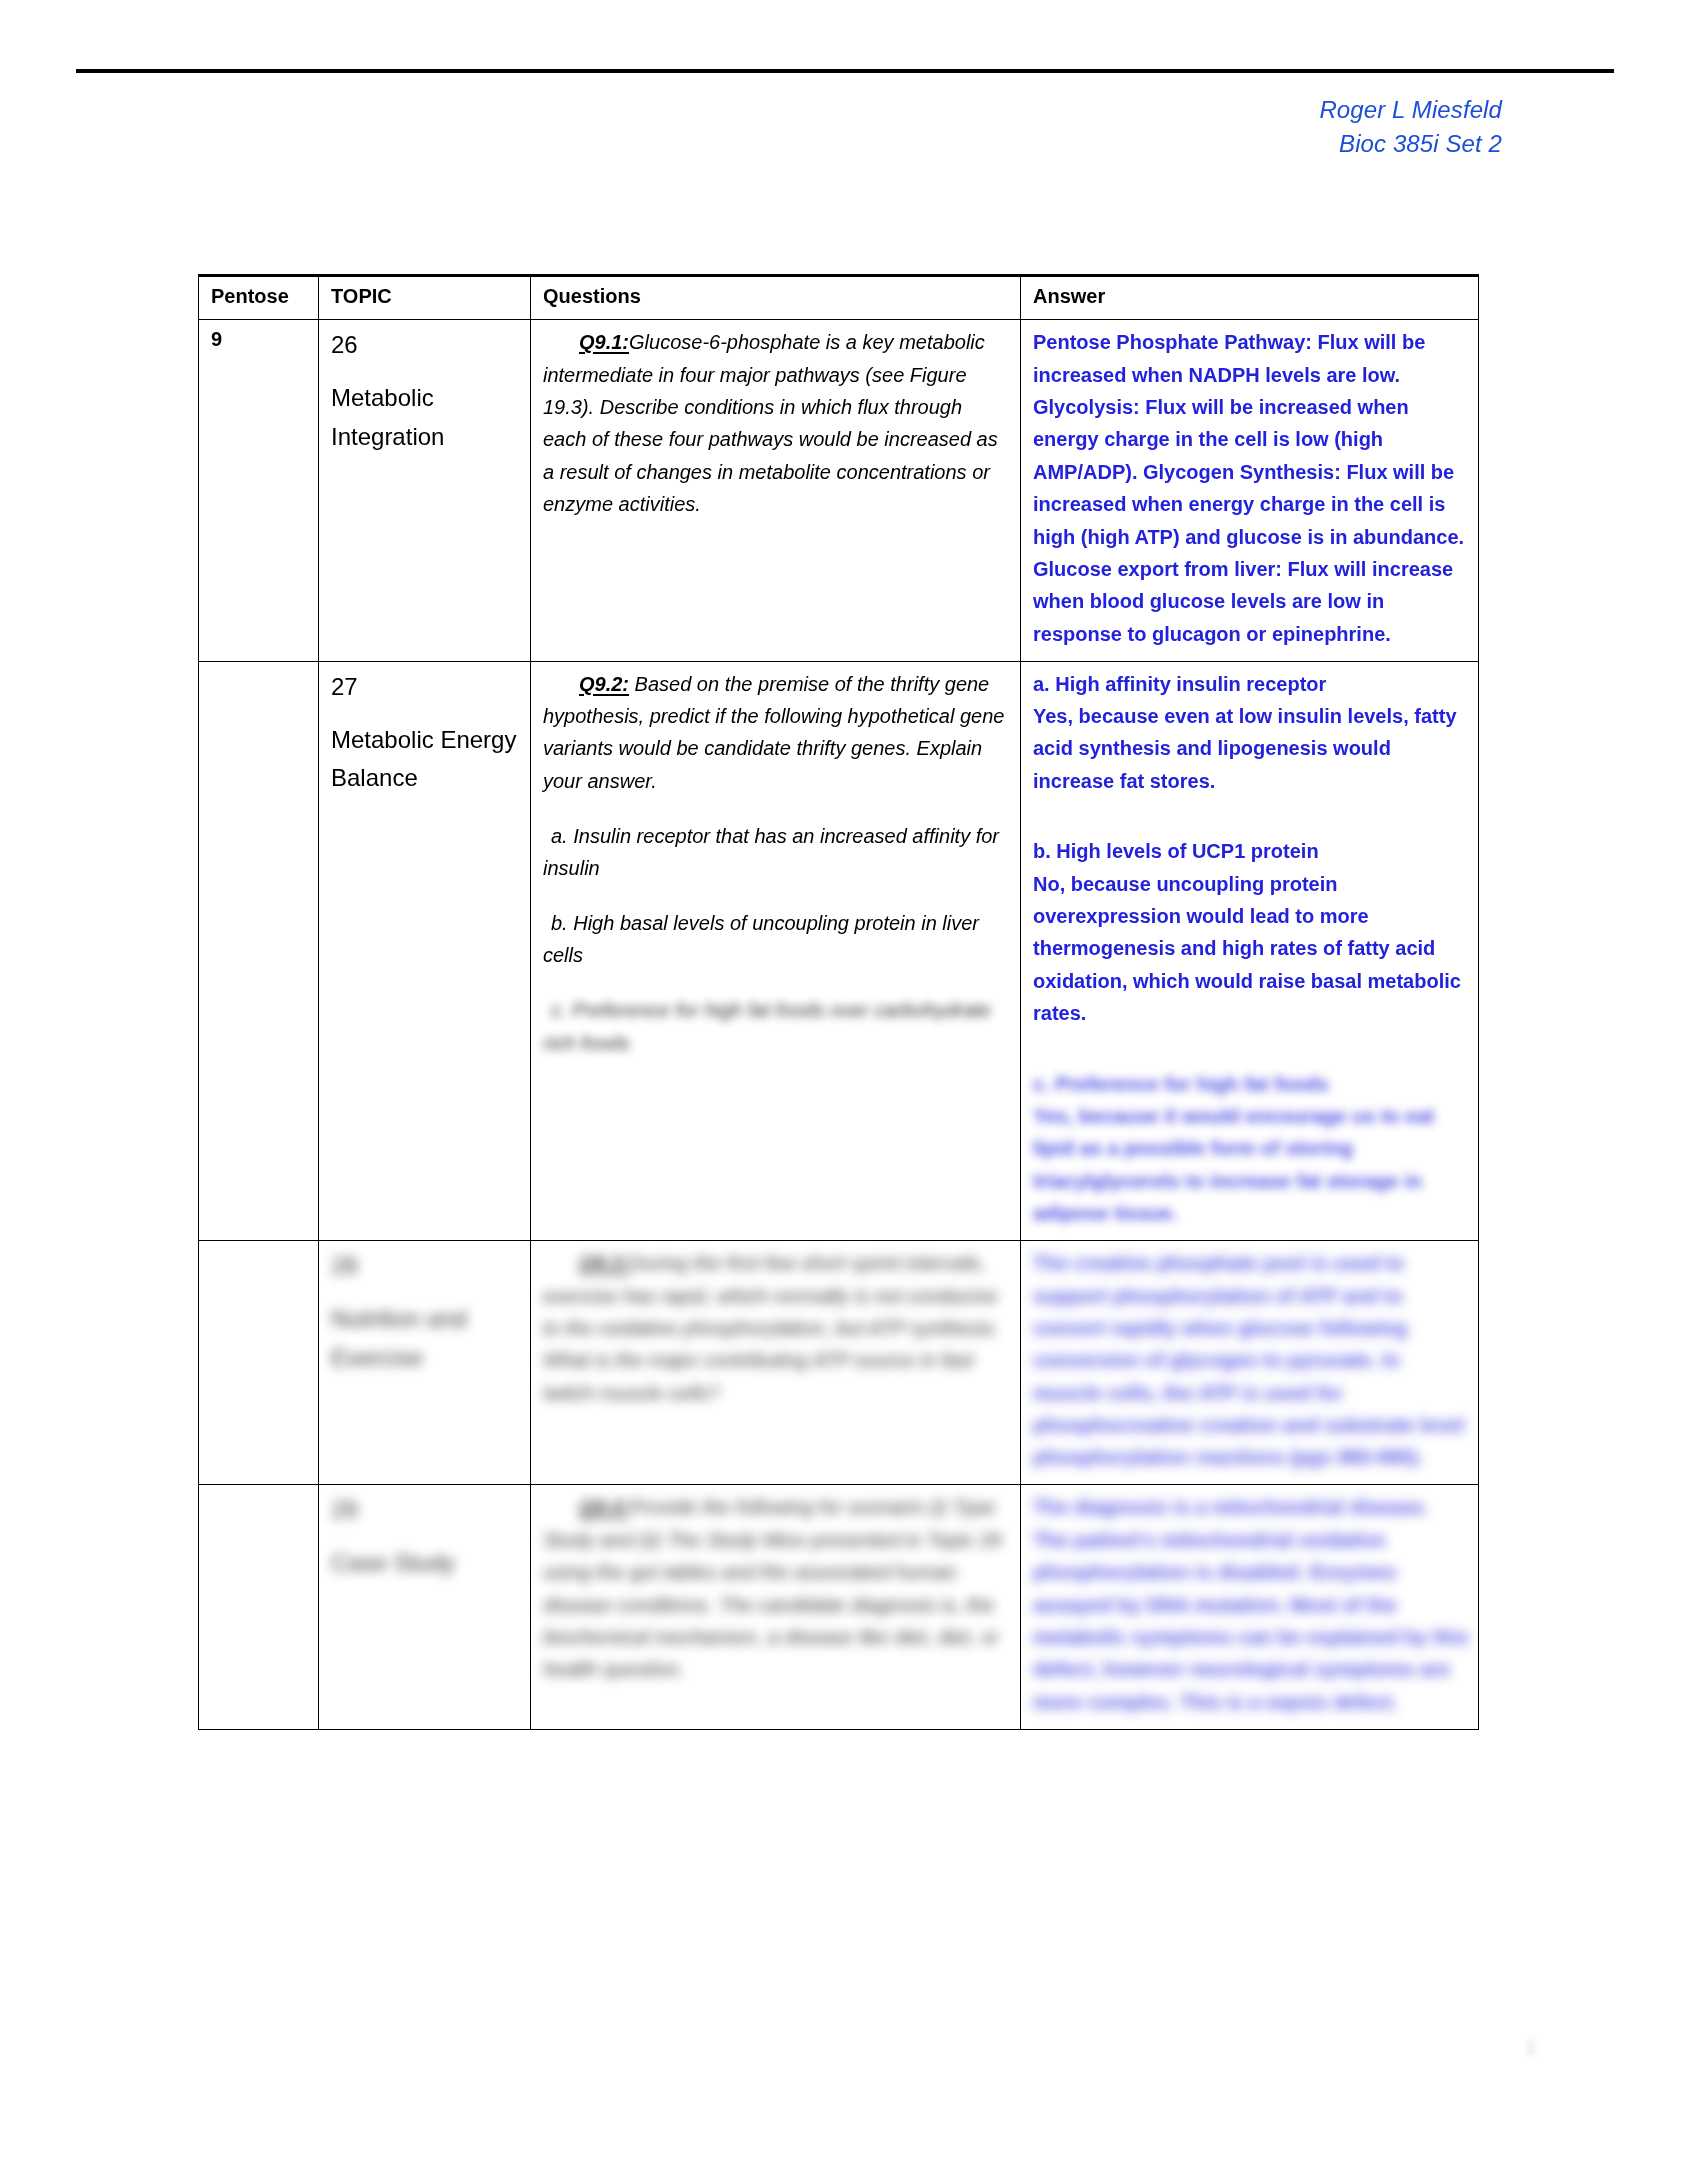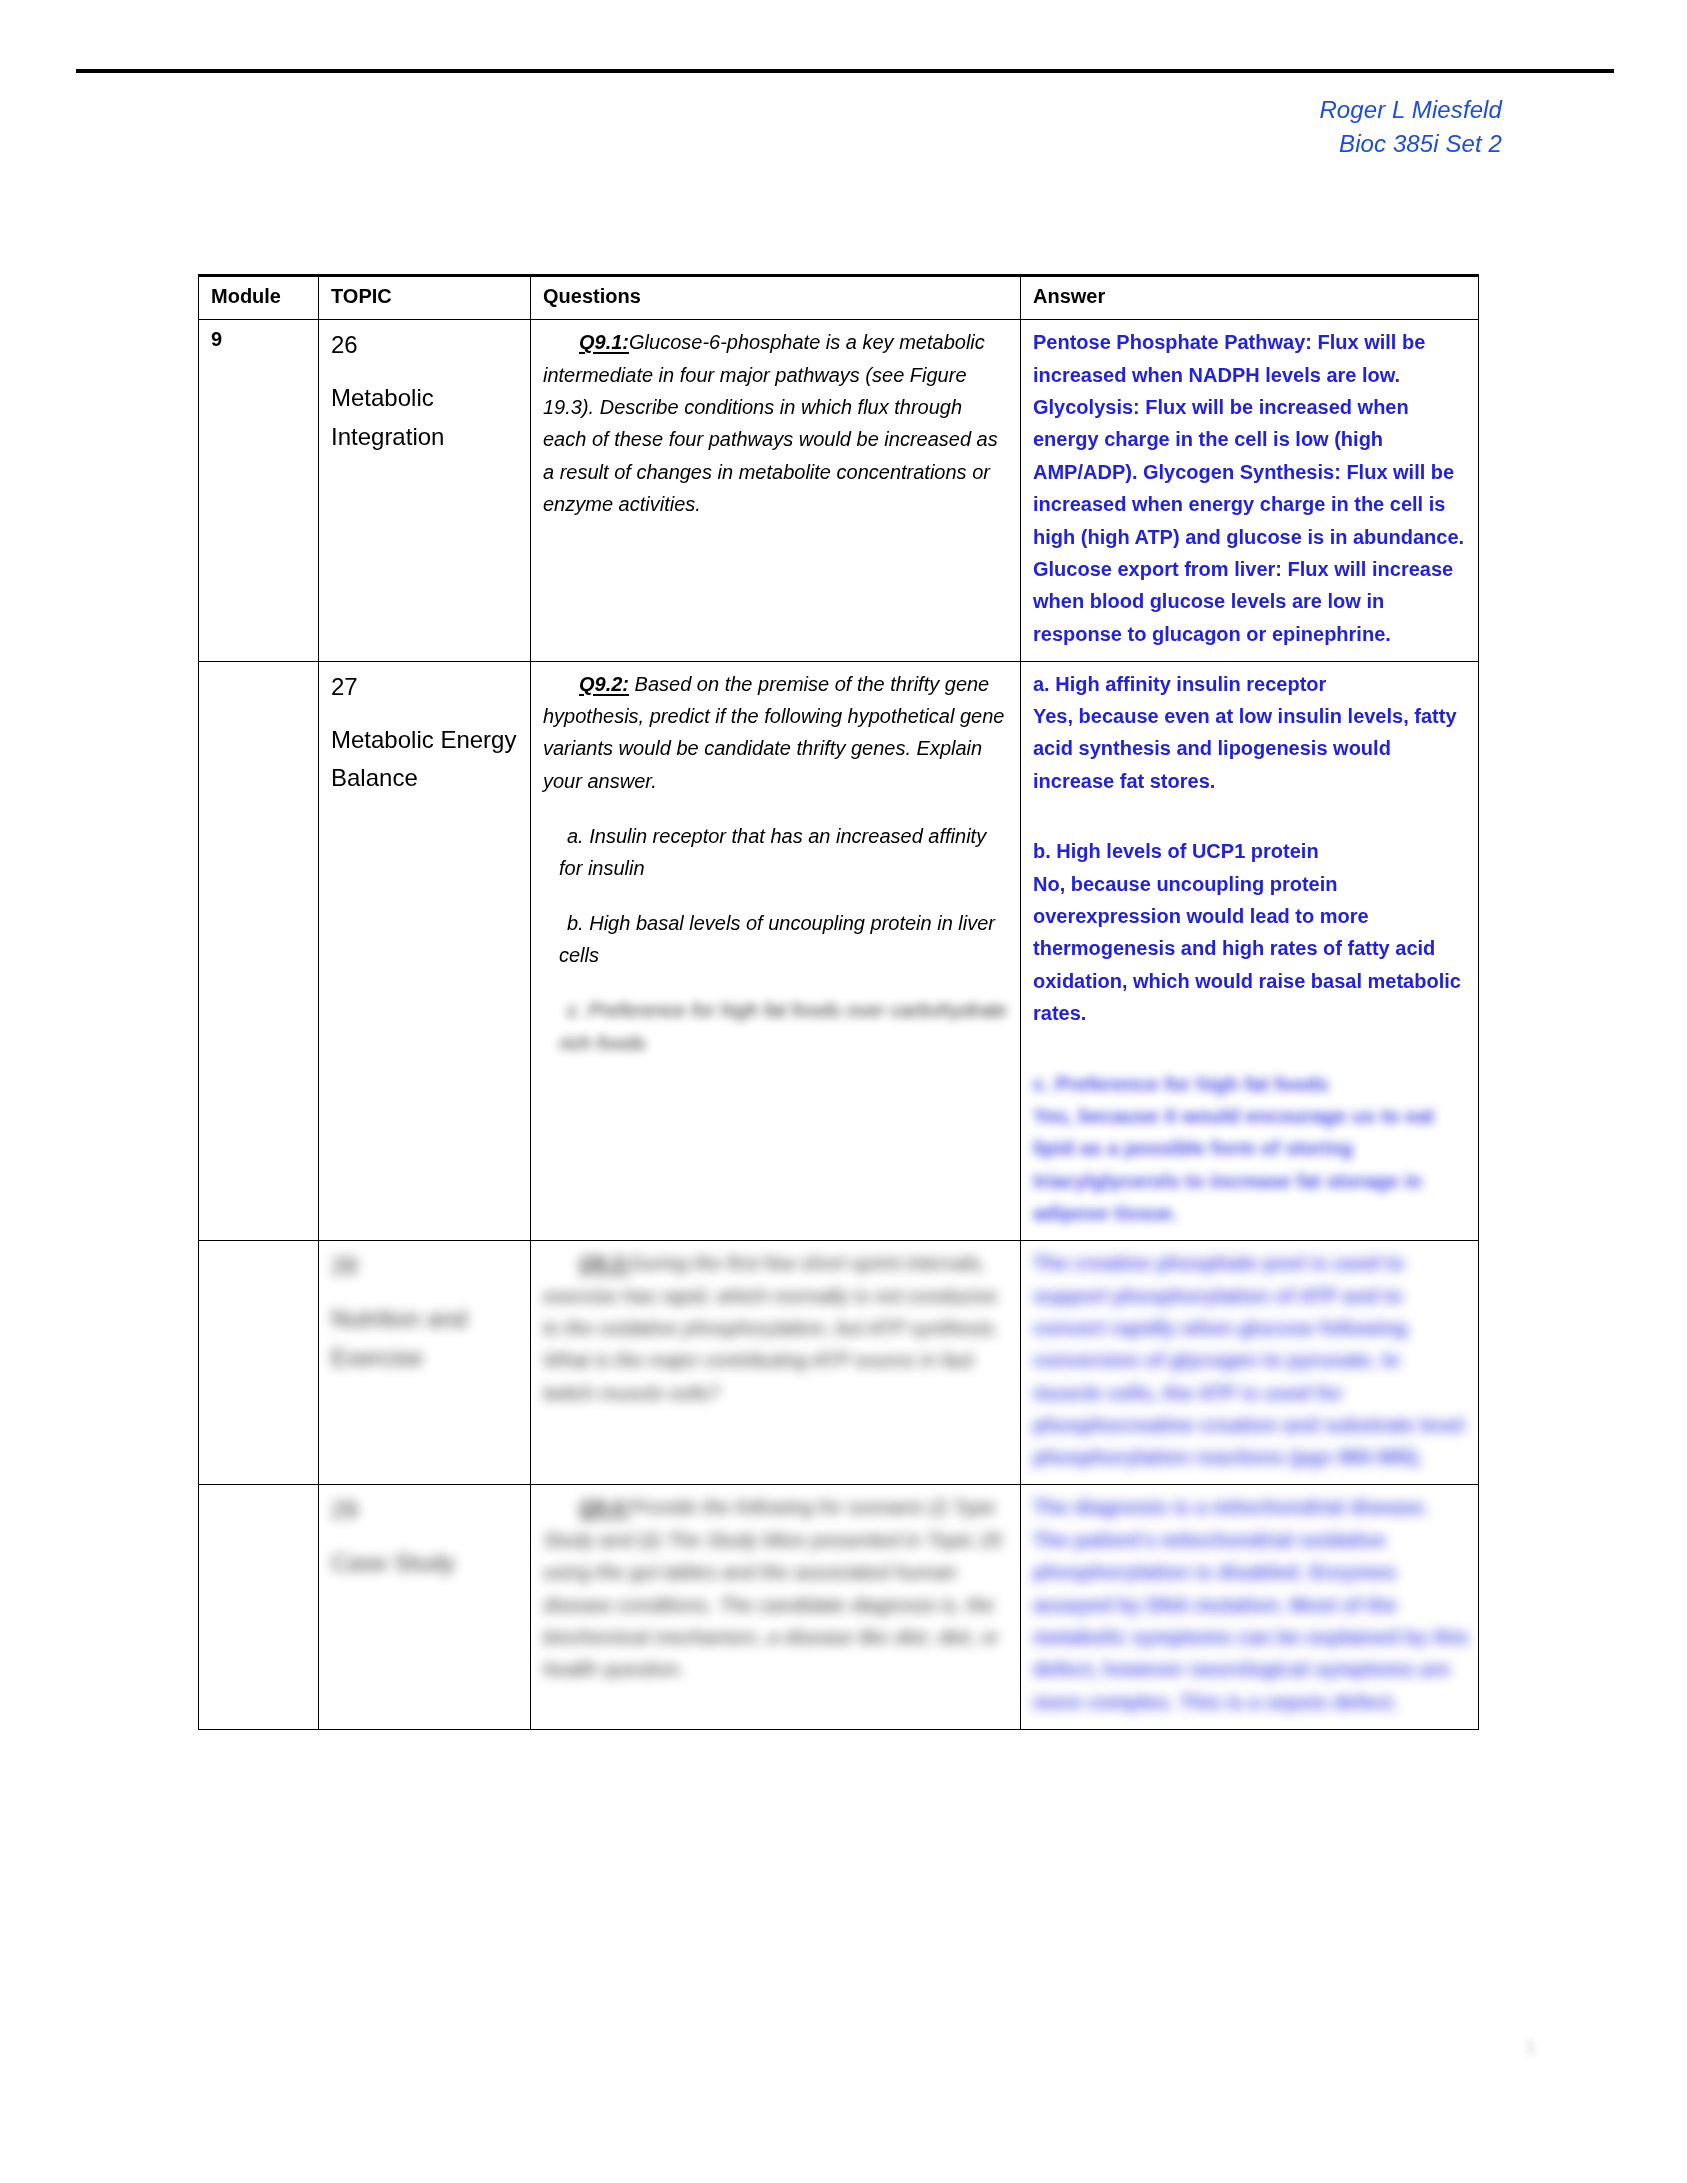--- a/index.html
+++ b/index.html
@@ -179,7 +179,7 @@
     </colgroup>
     <thead>
       <tr>
-        <th>Module</th>
+        <th>Pentose</th>
         <th>TOPIC</th>
         <th>Questions</th>
         <th>Answer</th>

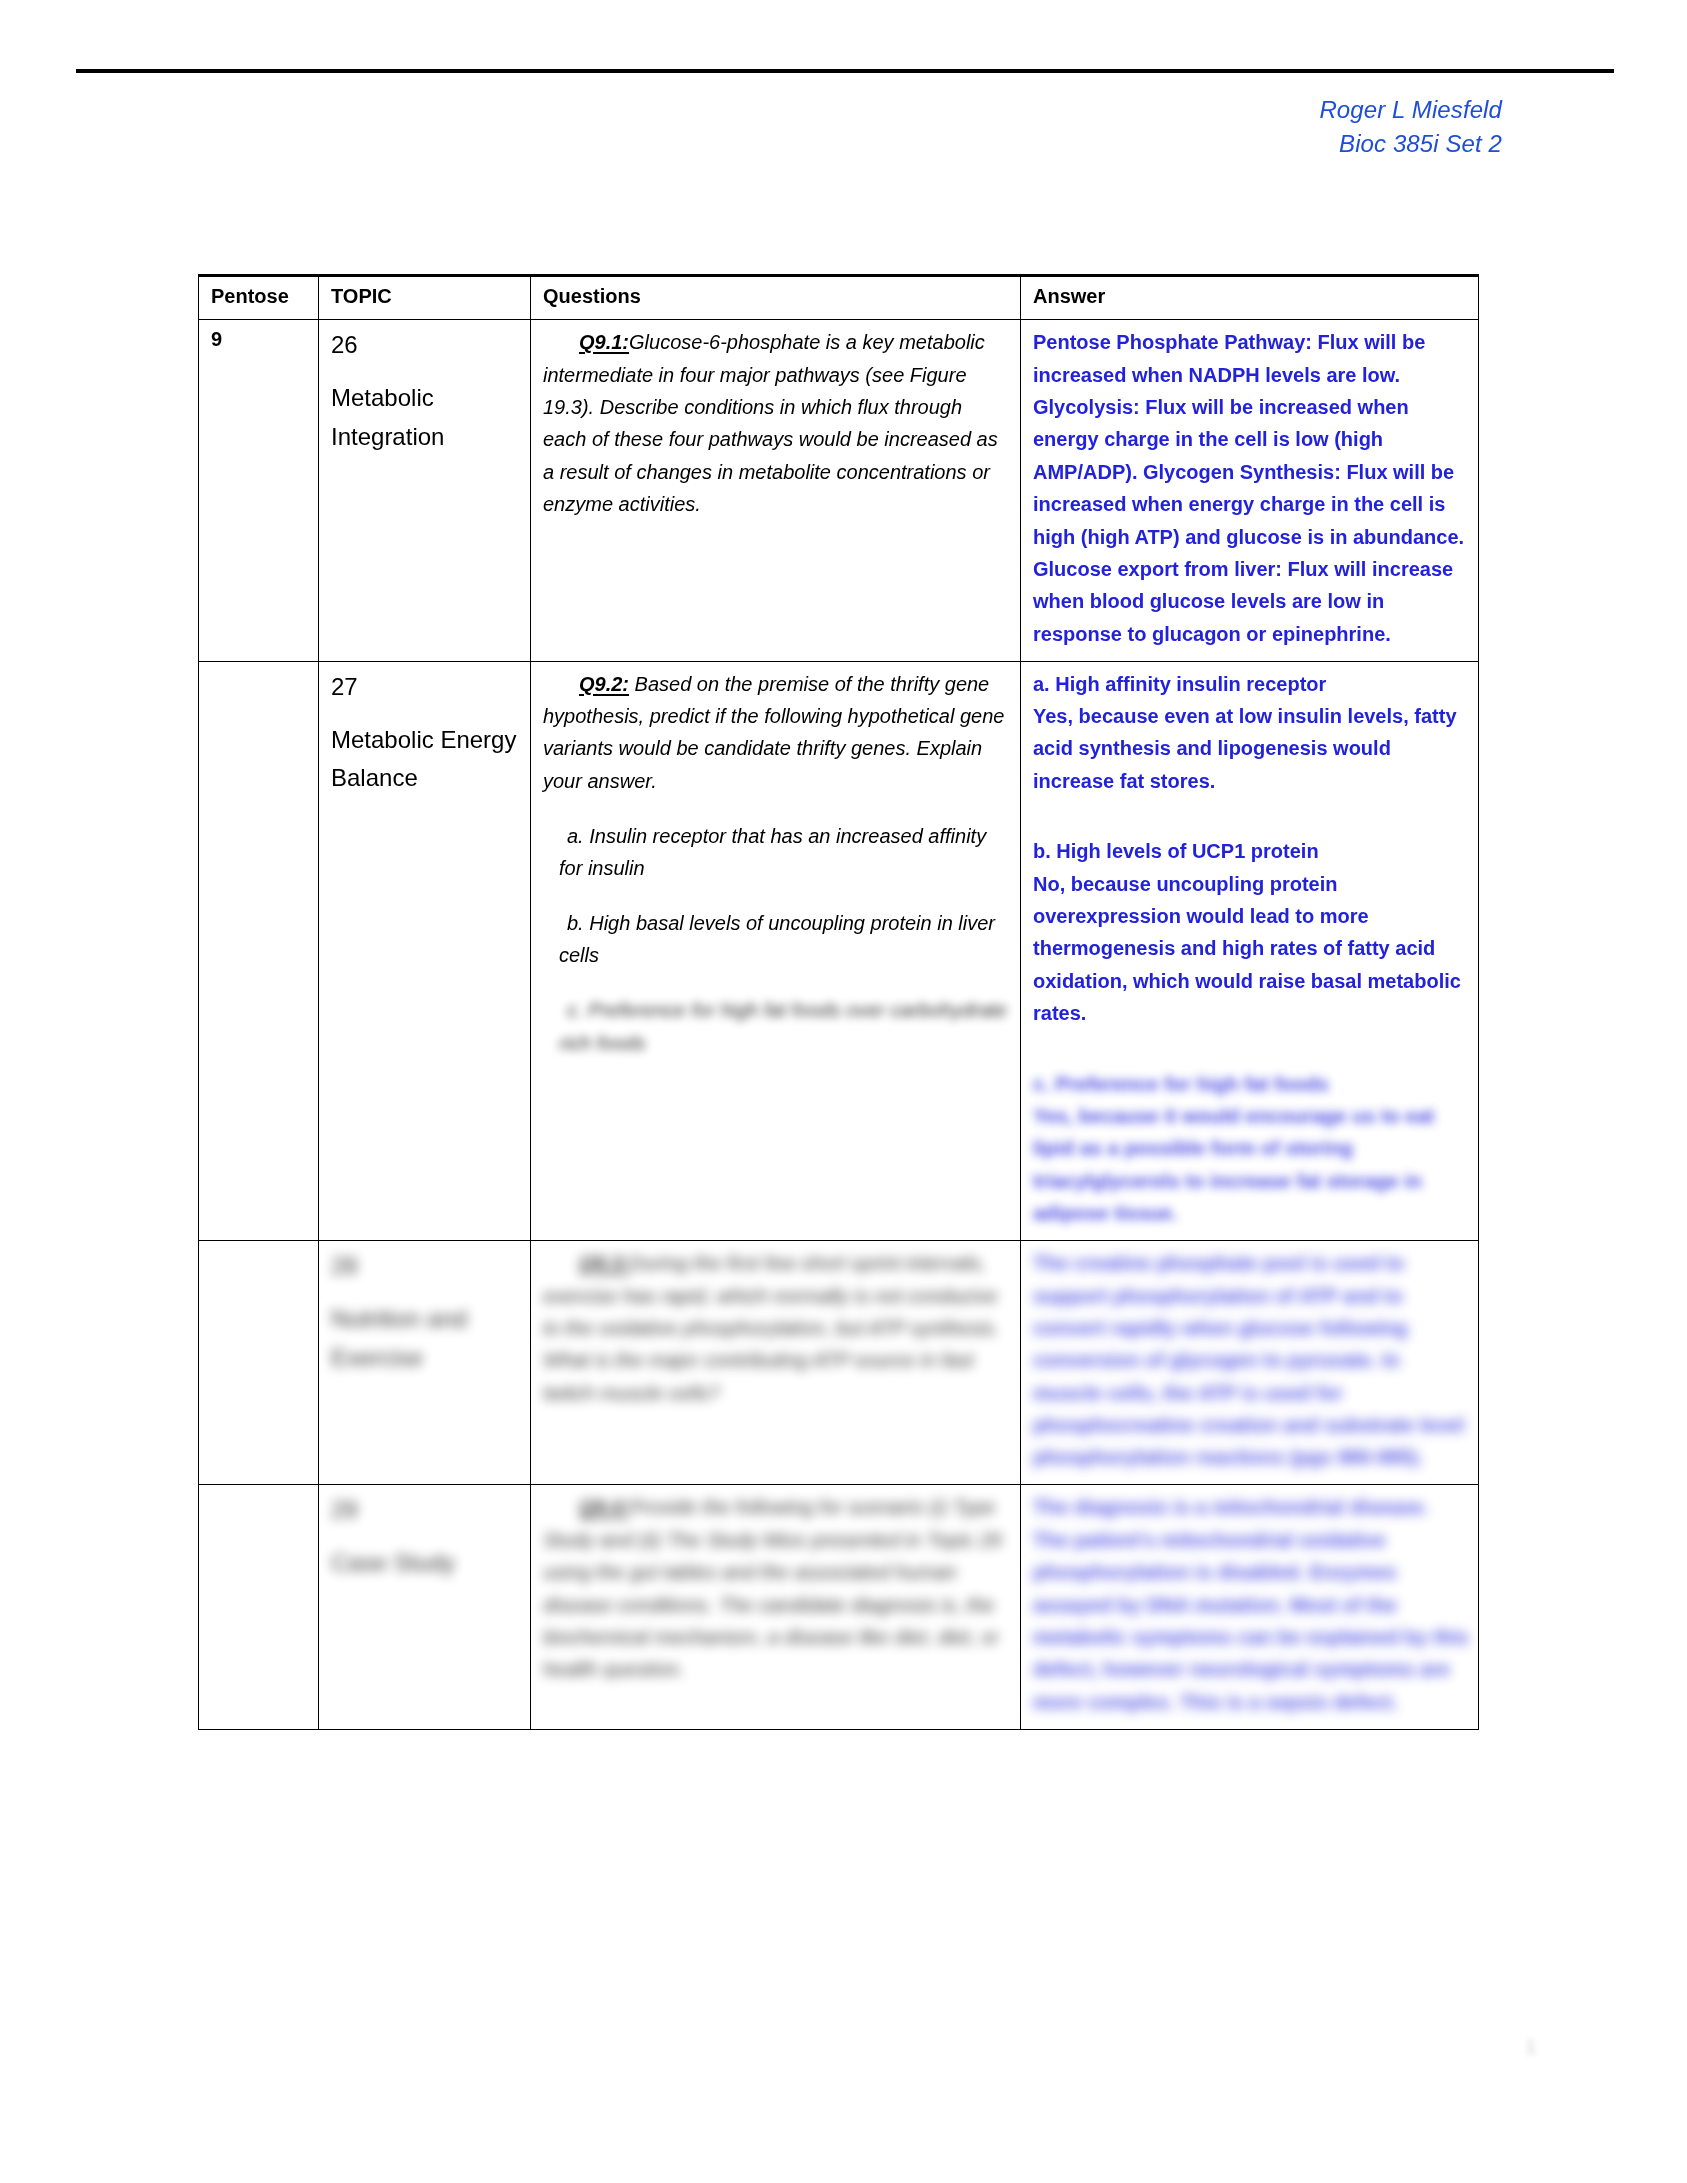--- a/index.html
+++ b/index.html
@@ -122,7 +122,6 @@
   .q-sub {
     margin-top: 22.5px;
     text-indent: 8px;
-    margin-left: 16px;
   }
 
   .cell-answer {

